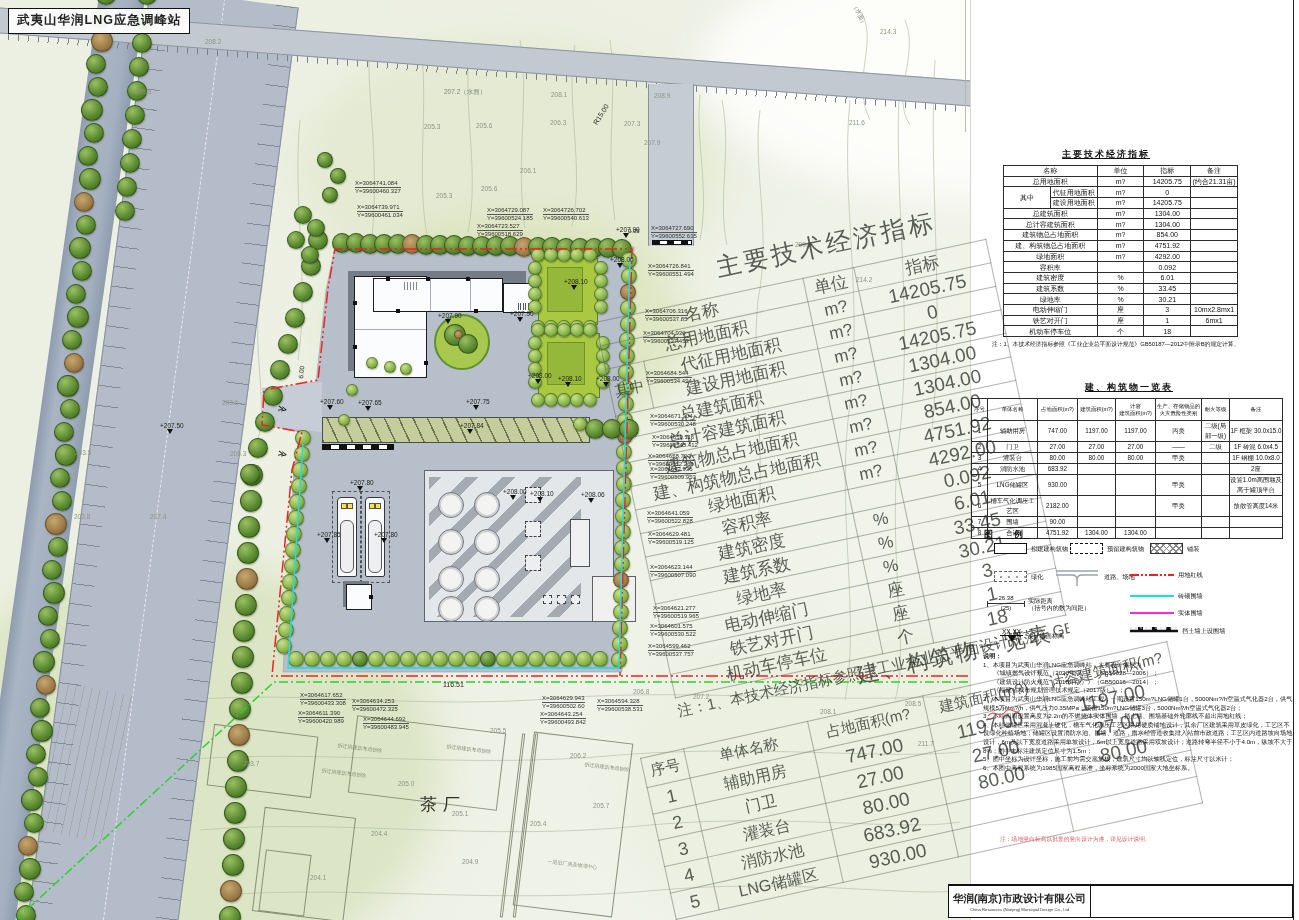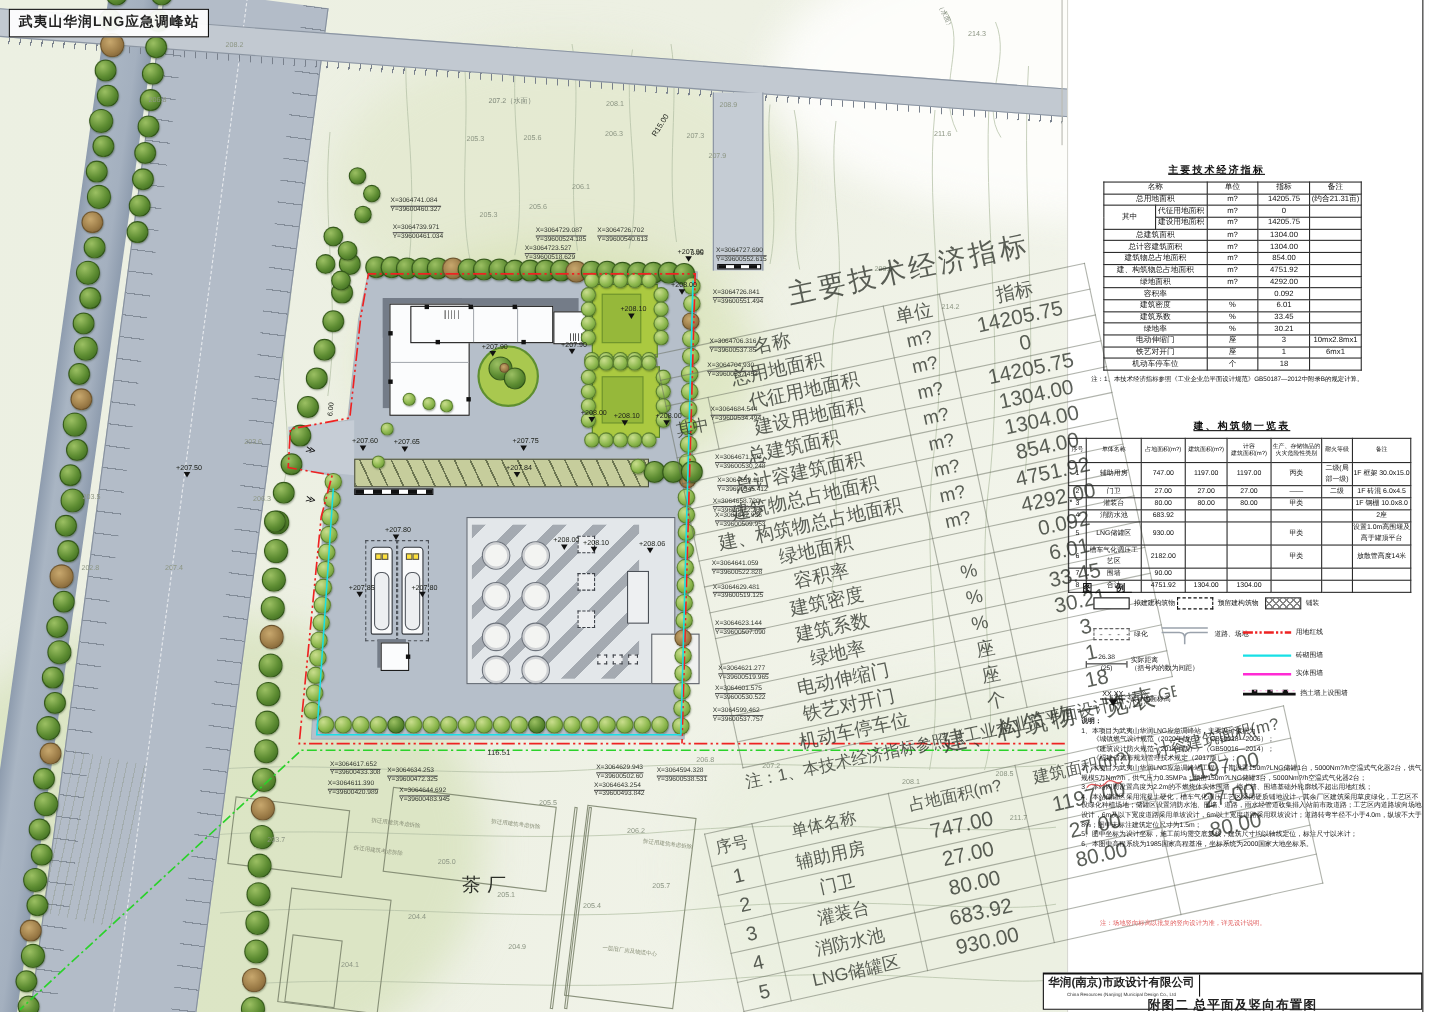--- a/index.html
+++ b/index.html
@@ -121,7 +121,7 @@
   
   #tblock{position:absolute;left:948px;top:884px;width:345px;height:34px;background:#fff;z-index:7;
         border-top:2.2px solid #111;border-left:1.2px solid #111;border-bottom:1.2px solid #111;border-right:1.6px solid #111;
-        display:flex;flex-direction:column;}
+        display:flex;}
   #tblock .c1{width:142px;border-right:1.2px solid #111;display:flex;flex-direction:column;
         align-items:center;justify-content:center;}
   #tblock .c1 .cn{font-size:10.5px;font-weight:bold;white-space:nowrap;}

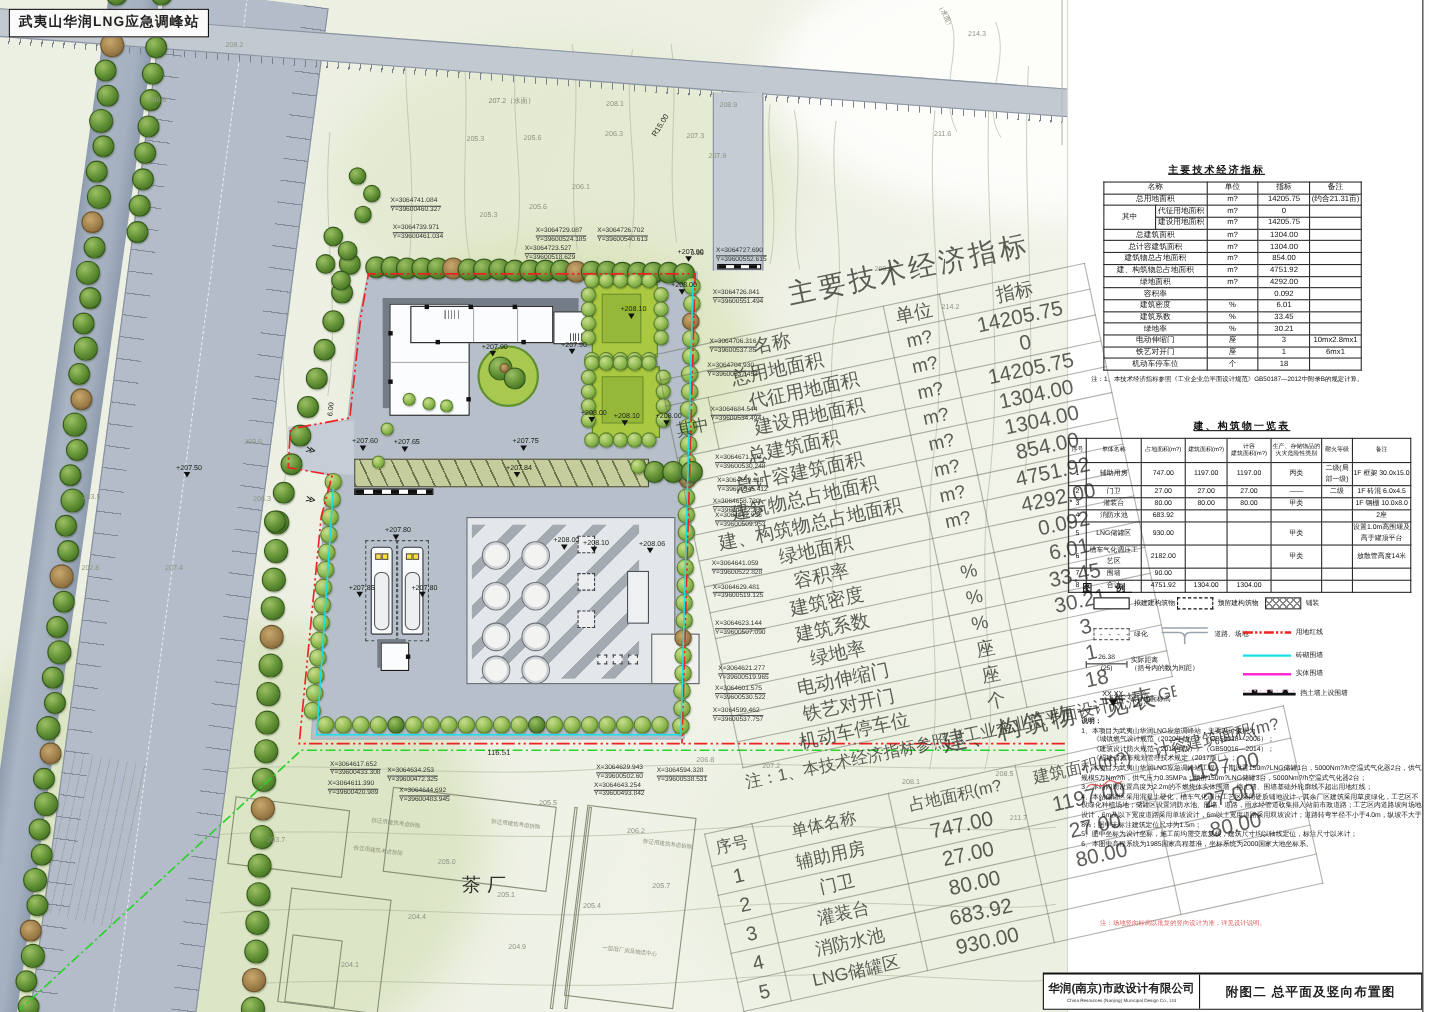--- a/index.html
+++ b/index.html
@@ -1115,7 +1115,6 @@
       <div class="cn">华润(南京)市政设计有限公司</div>
       <div class="en">China Resources (Nanjing) Municipal Design Co., Ltd</div>
     </div>
-    <div class="c2">附图二  总平面及竖向布置图</div>
   </div>
   <div class="frame-r"></div>
 </div>

